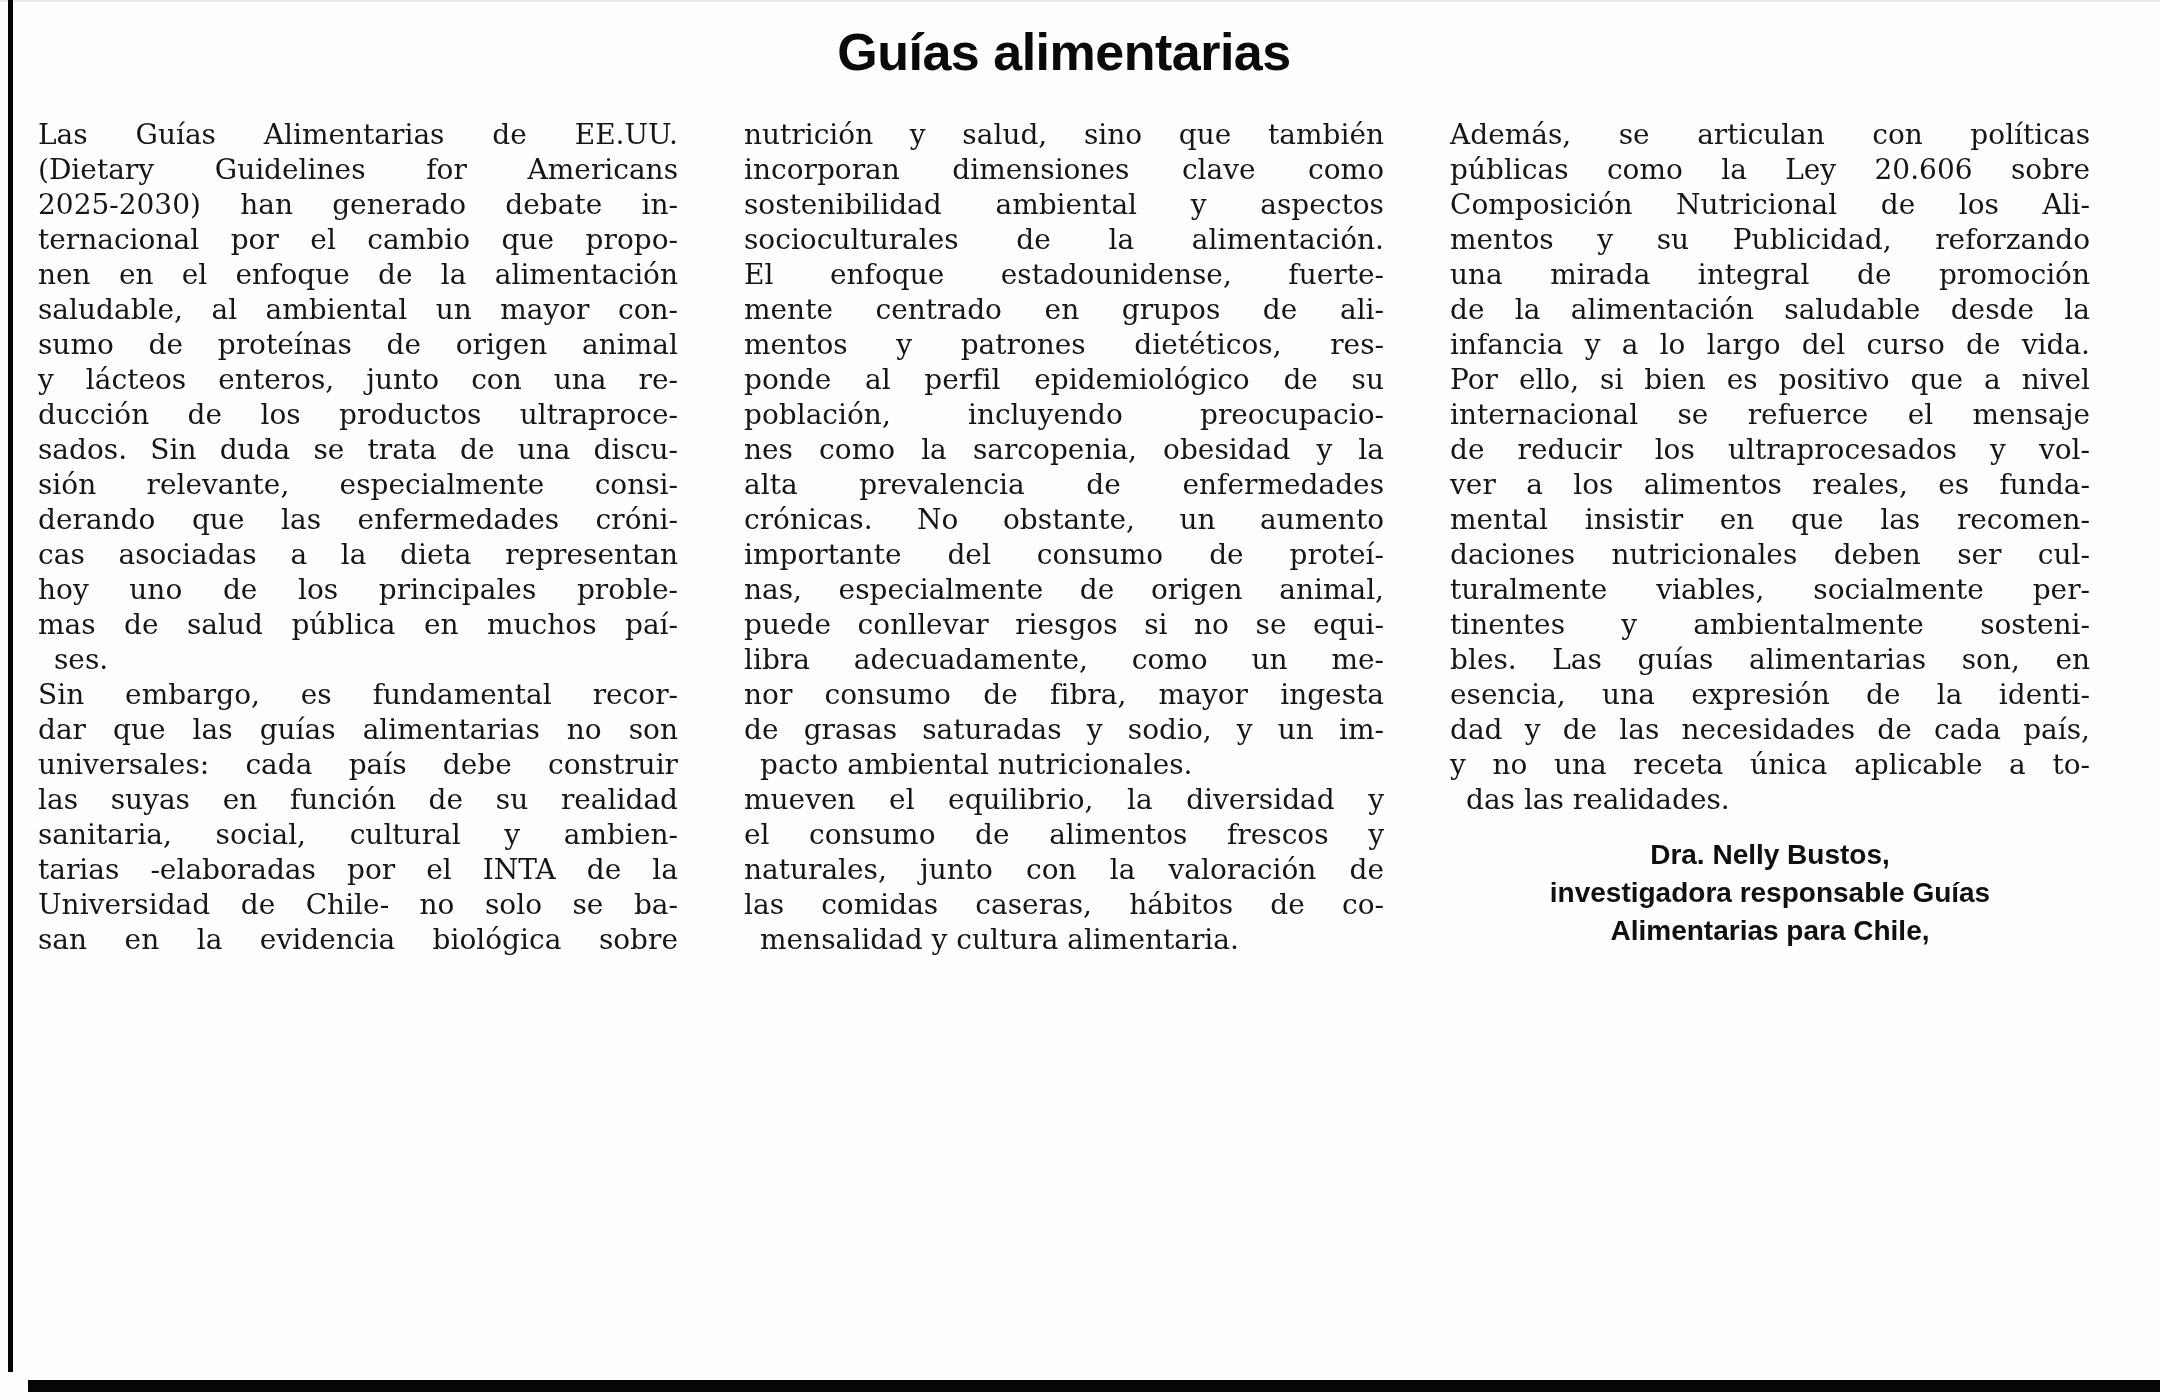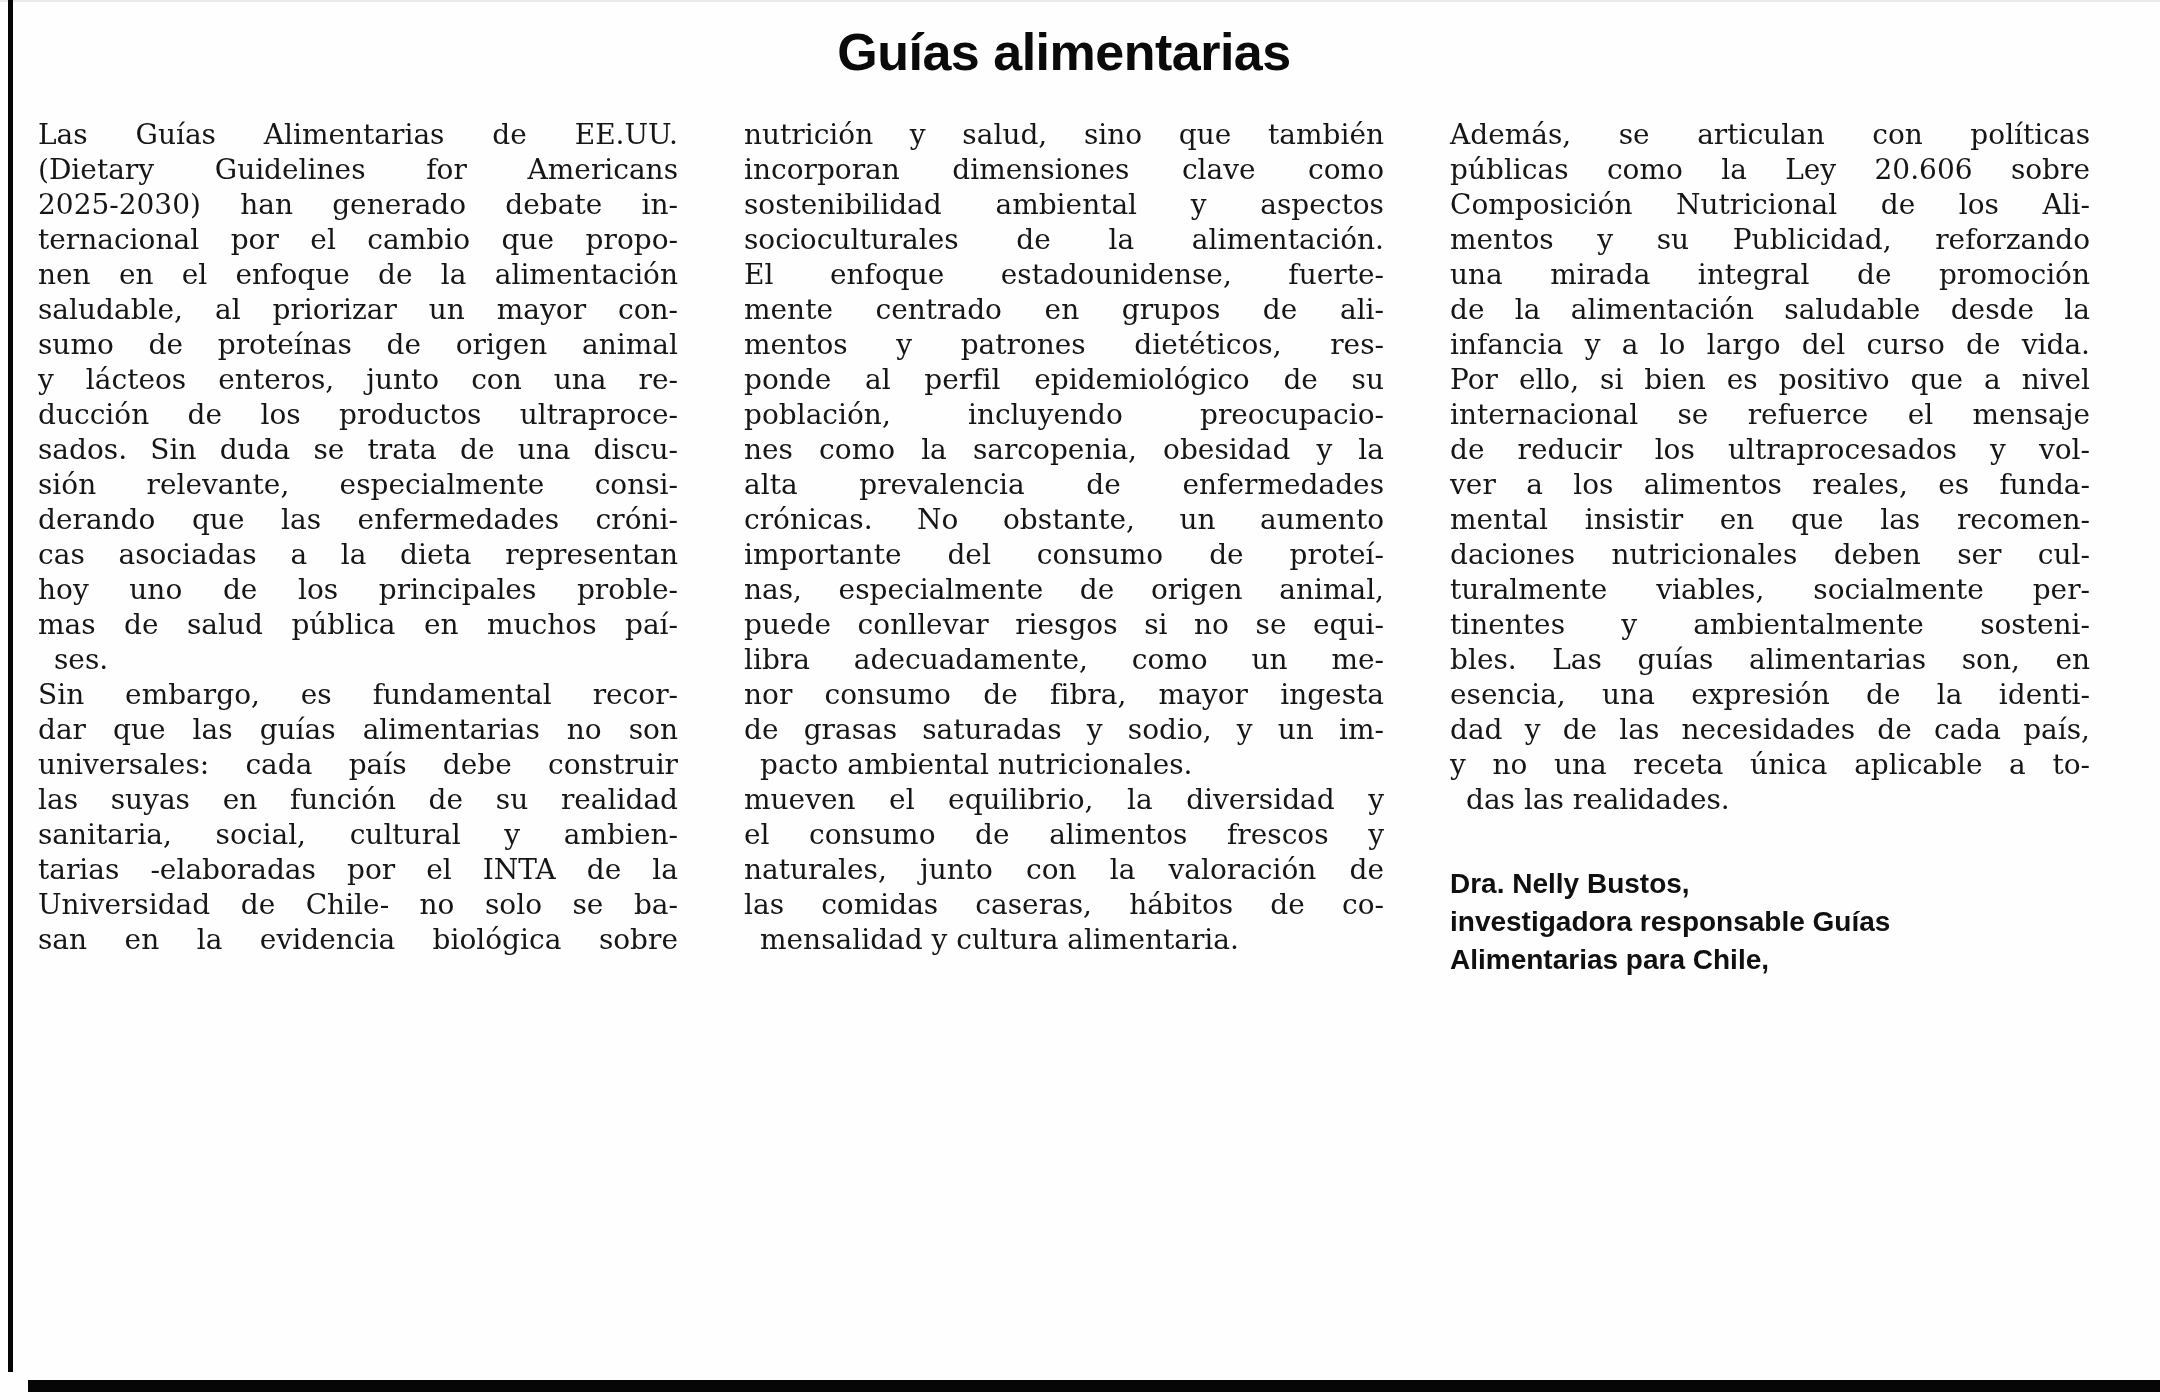--- a/index.html
+++ b/index.html
@@ -105,7 +105,7 @@
             <div class="line">2025-2030) han generado debate in-</div>
             <div class="line">ternacional por el cambio que propo-</div>
             <div class="line">nen en el enfoque de la alimentación</div>
-            <div class="line">saludable, al priorizar un mayor con-</div>
+            <div class="line">saludable, al ambiental un mayor con-</div>
             <div class="line">sumo de proteínas de origen animal</div>
             <div class="line">y lácteos enteros, junto con una re-</div>
             <div class="line">ducción de los productos ultraproce-</div>

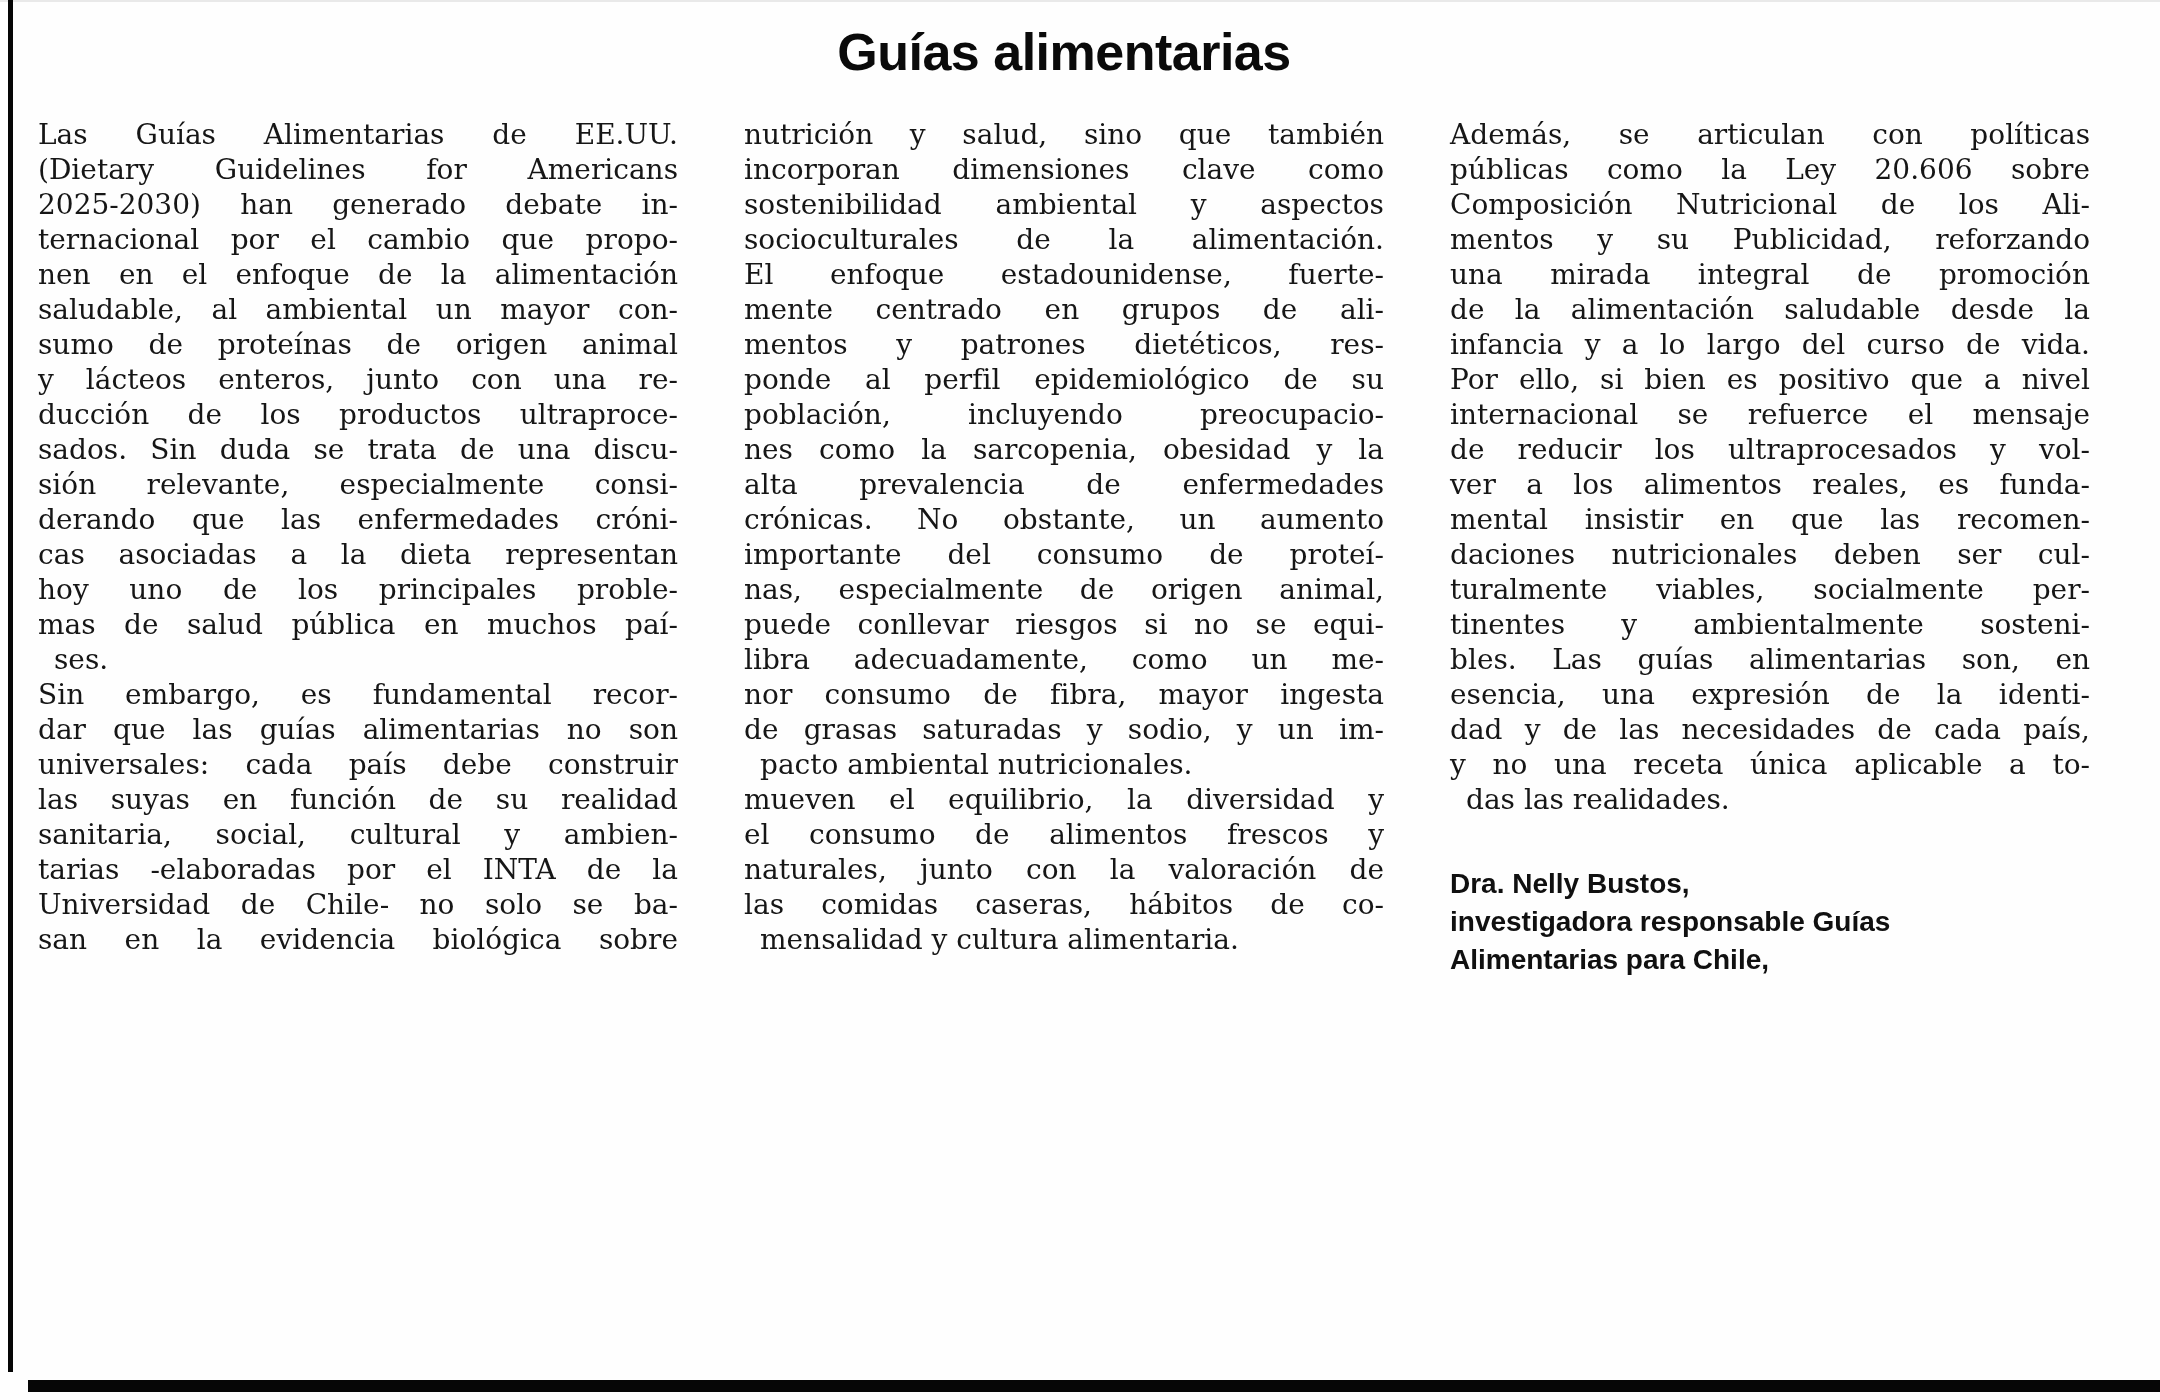--- a/index.html
+++ b/index.html
@@ -76,8 +76,8 @@
     margin-left: 16px;
   }
   .signature {
-    margin-top: 48px;
-    text-align: left;
+    margin-top: 19px;
+    text-align: center;
     font-family: "Liberation Sans", "DejaVu Sans", sans-serif;
     font-weight: 700;
     color: #101010;

